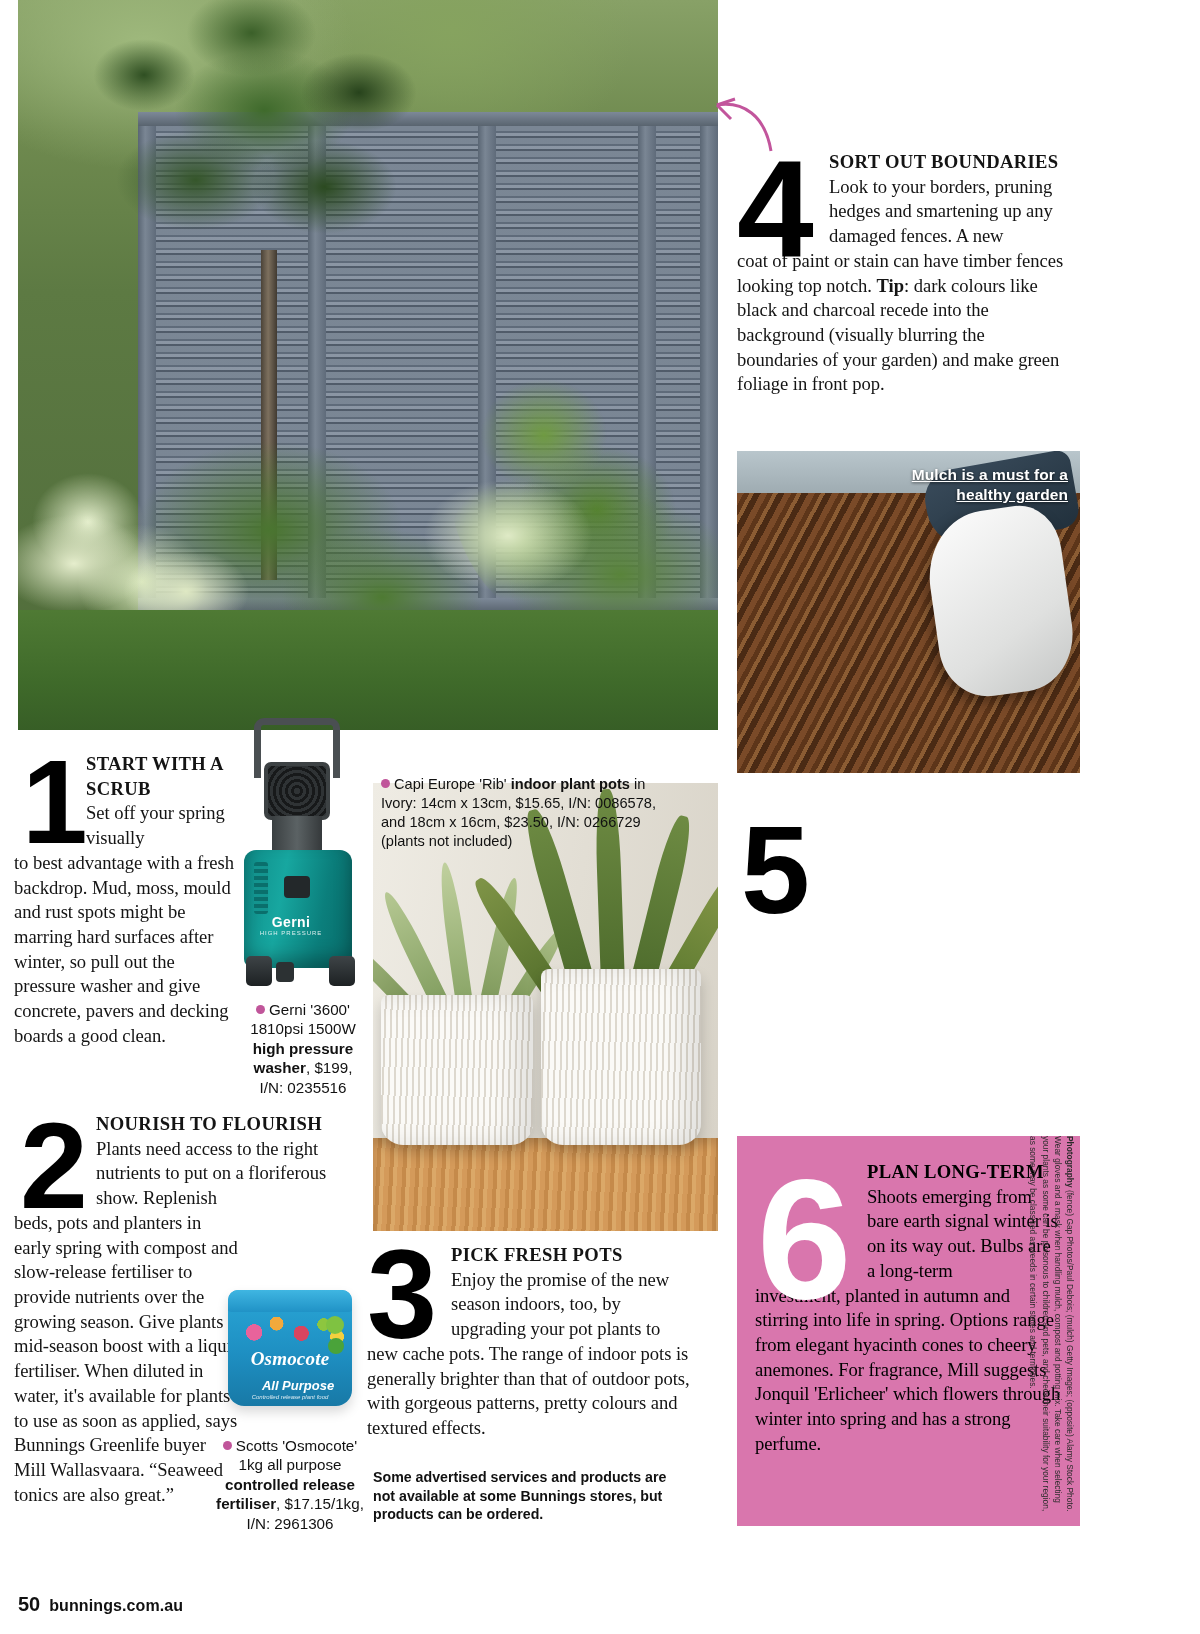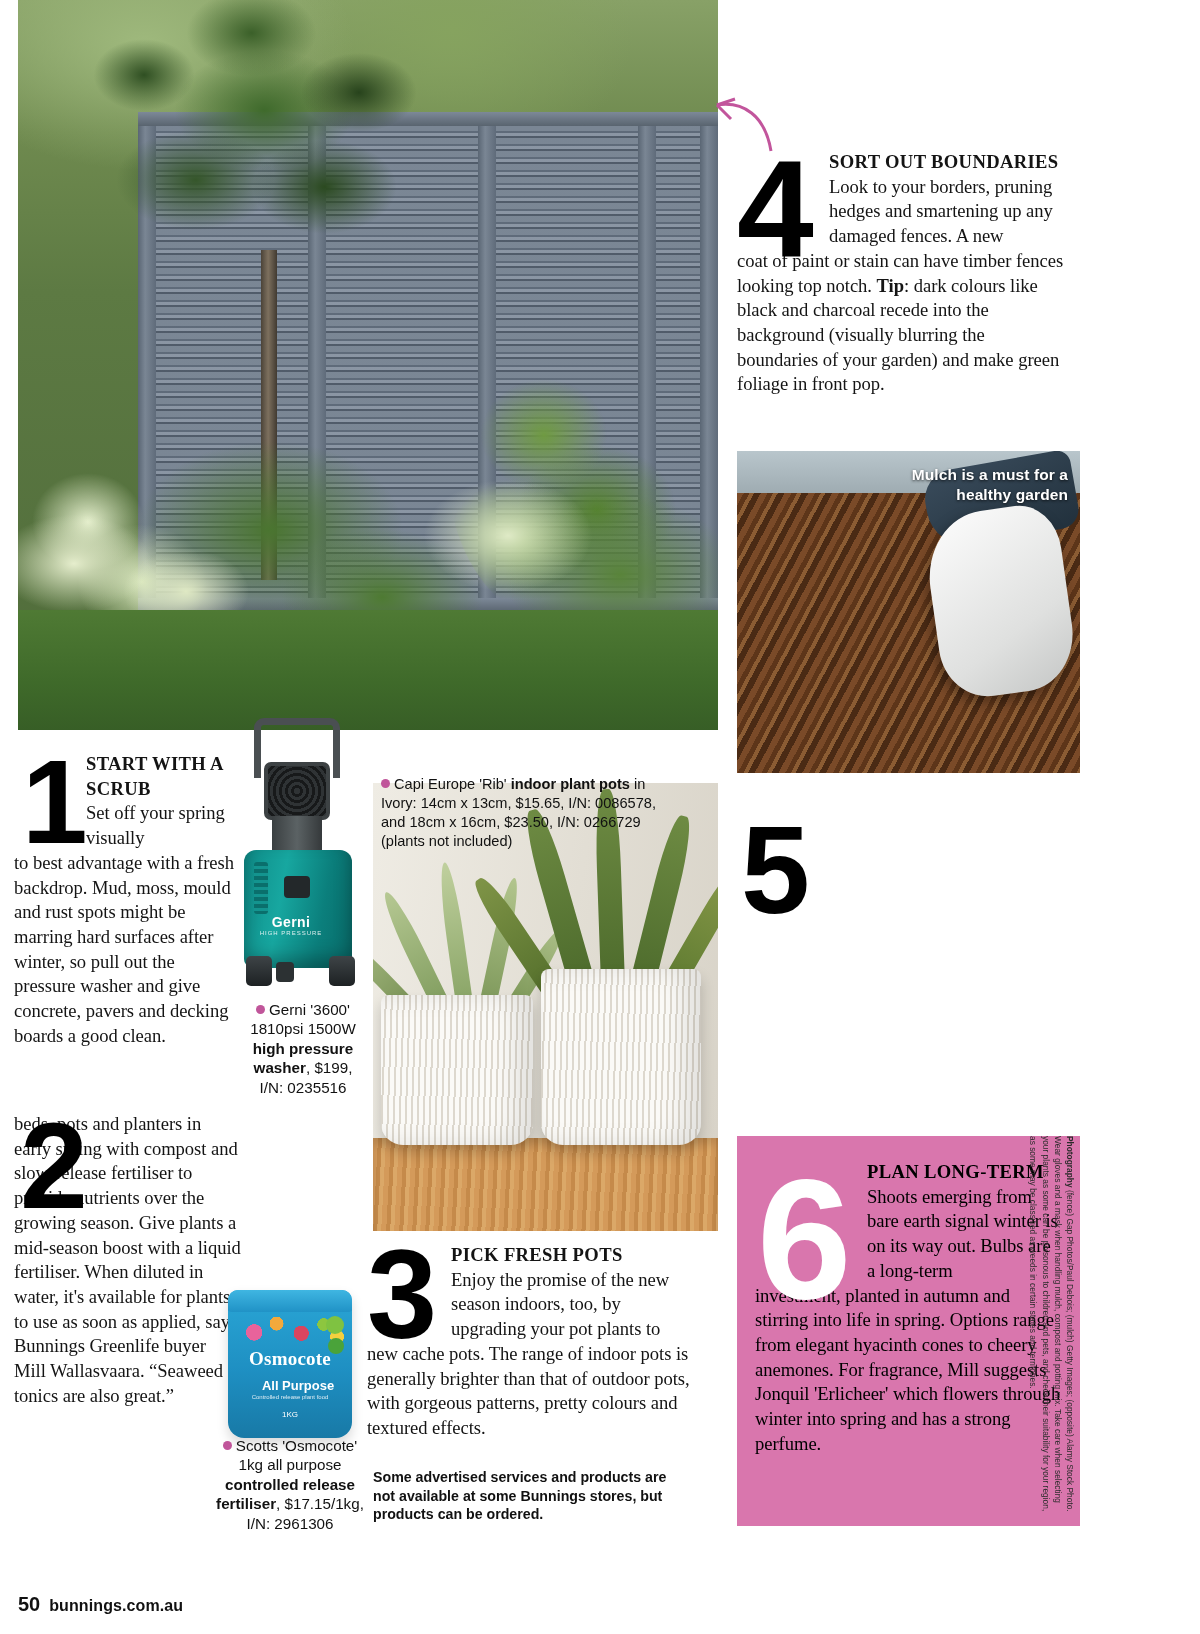--- a/index.html
+++ b/index.html
@@ -125,6 +125,7 @@
     letter-spacing: .1px;
     width: 200px;
     z-index: 4;
+    text-decoration: underline;
   }
 
   

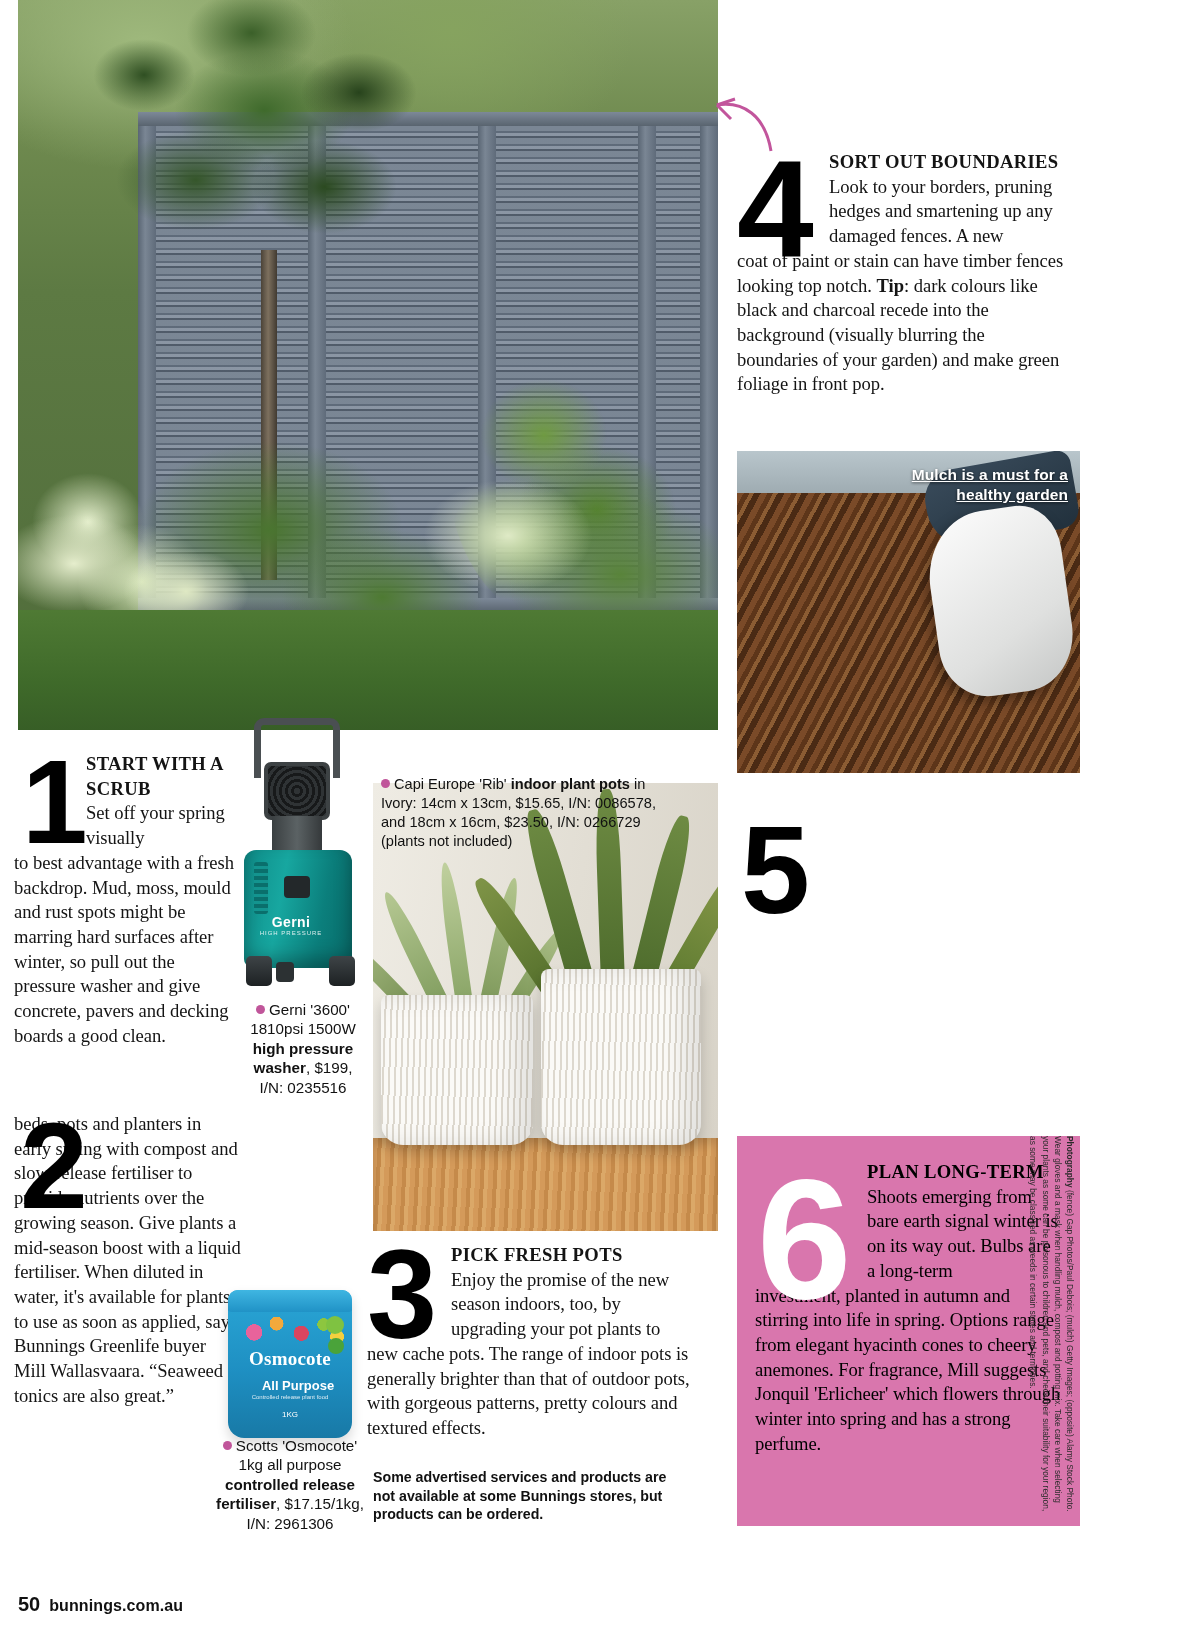--- a/index.html
+++ b/index.html
@@ -474,6 +474,10 @@
 
 <div class="numbered" id="item2">
   <div class="bignum">2</div>
+  <div class="txt">
+    <div class="body-copy kicker">NOURISH TO FLOURISH</div>
+    <div class="body-copy">Plants need access to the right nutrients to put on a floriferous show. Replenish</div>
+  </div>
   <div class="body-copy" style="width:228px">beds, pots and planters in early spring with compost and slow-release fertiliser to provide nutrients over the growing season. Give plants a mid-season boost with a liquid fertiliser. When diluted in water, it's available for plants to use as soon as applied, says Bunnings Greenlife buyer Mill Wallasvaara. “Seaweed tonics are also great.”</div>
 </div>
 

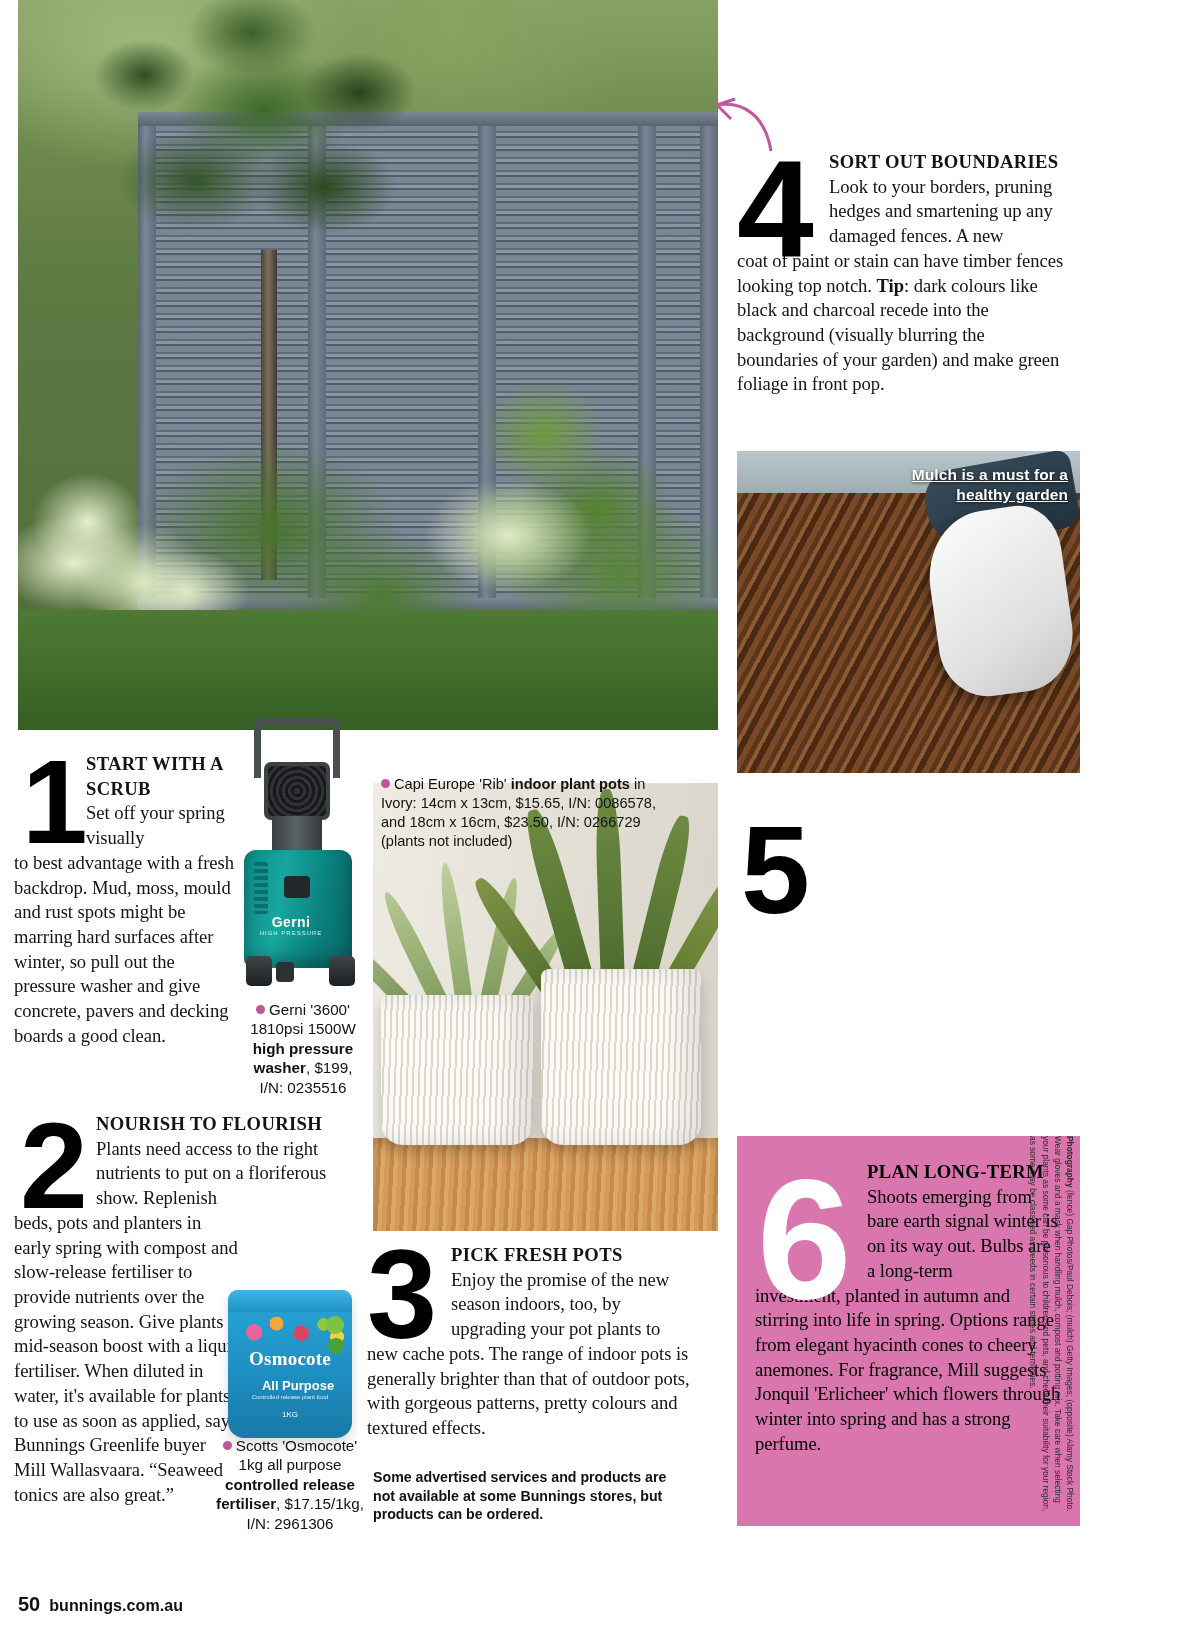--- a/index.html
+++ b/index.html
@@ -289,11 +289,12 @@
 
   
   .tub {
-    position: absolute; left: 228px; top: 1290px; width: 124px; height: 148px;
+    position: absolute; left: 228px; top: 1290px; width: 124px; height: 116px;
     background: linear-gradient(180deg,#2aa6d6 0%, #1e8fc2 55%, #1879a6 100%);
     border-radius: 10px 10px 16px 16px;
     overflow: hidden;
     box-shadow: 0 6px 12px rgba(0,0,0,.15);
+    font-style: italic;
   }
   .tub-lid {
     position: absolute; left: -2px; right: -2px; top: 0; height: 22px;

